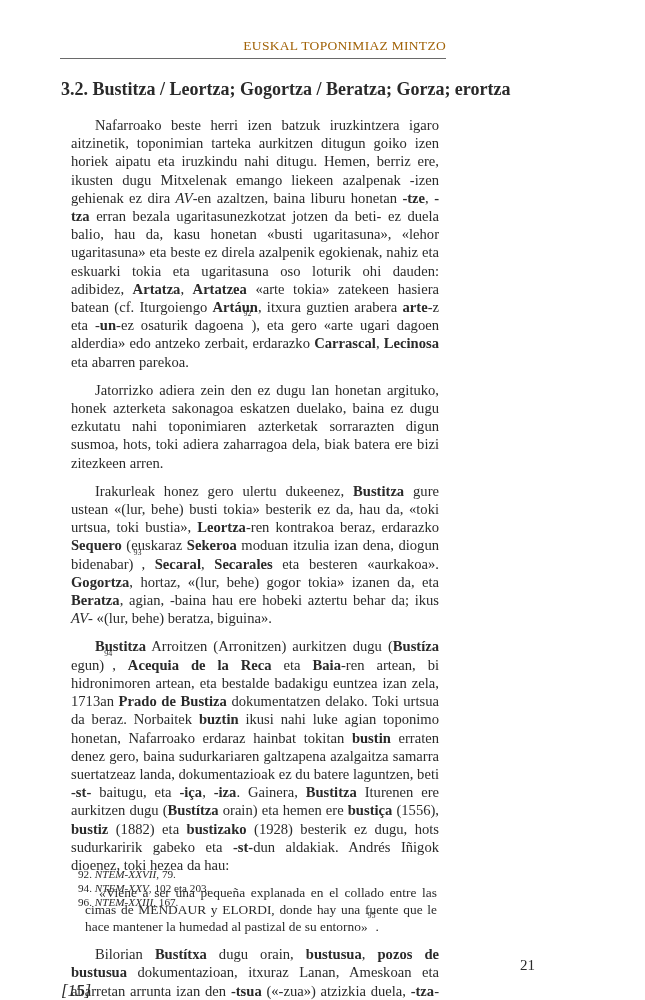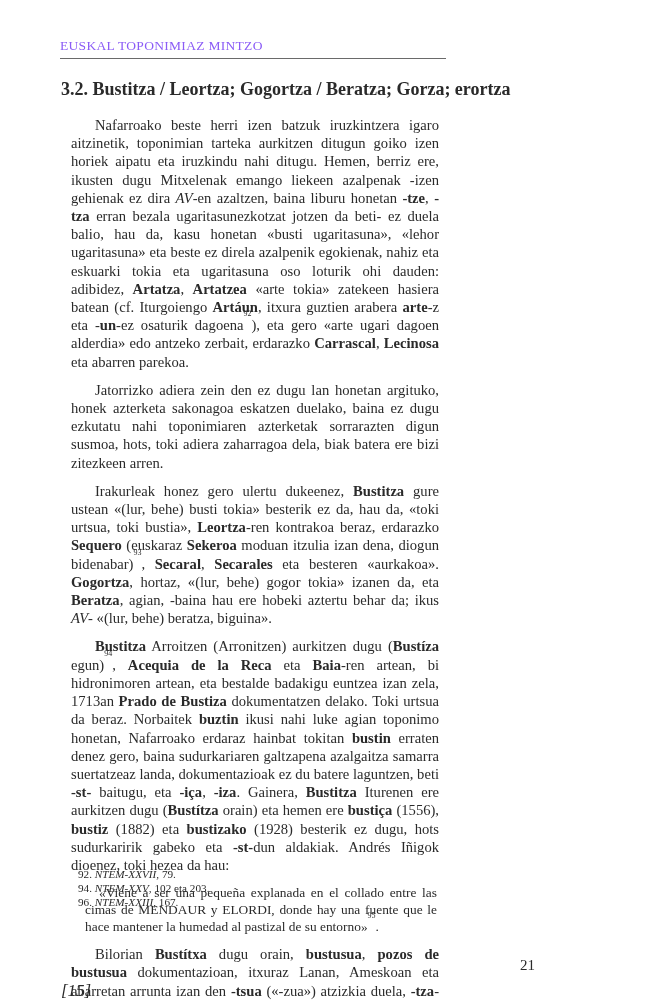--- a/index.html
+++ b/index.html
@@ -5,8 +5,8 @@
   html, body { margin: 0; padding: 0; background: #ffffff; }
   body { width: 645px; height: 1000px; position: relative; overflow: hidden;
          font-family: "Liberation Serif", "DejaVu Serif", serif; color: #2a2a2a; }
-  .header { position: absolute; left: 60px; top: 38px; width: 386px; text-align: left;
-            font-size: 13.5px; letter-spacing: 0.3px; color: #8b5cf6; }
+  .header { position: absolute; left: 60px; top: 38px; width: 386px; text-align: right;
+            font-size: 13.5px; letter-spacing: 0.3px; color: #a16207; }
   .header-rule { position: absolute; left: 60px; top: 58px; width: 386px; height: 0;
                  border-top: 1px solid #6a6a6a; }
   .section-title { position: absolute; left: 61px; top: 79px; font-size: 18px; font-weight: bold;

